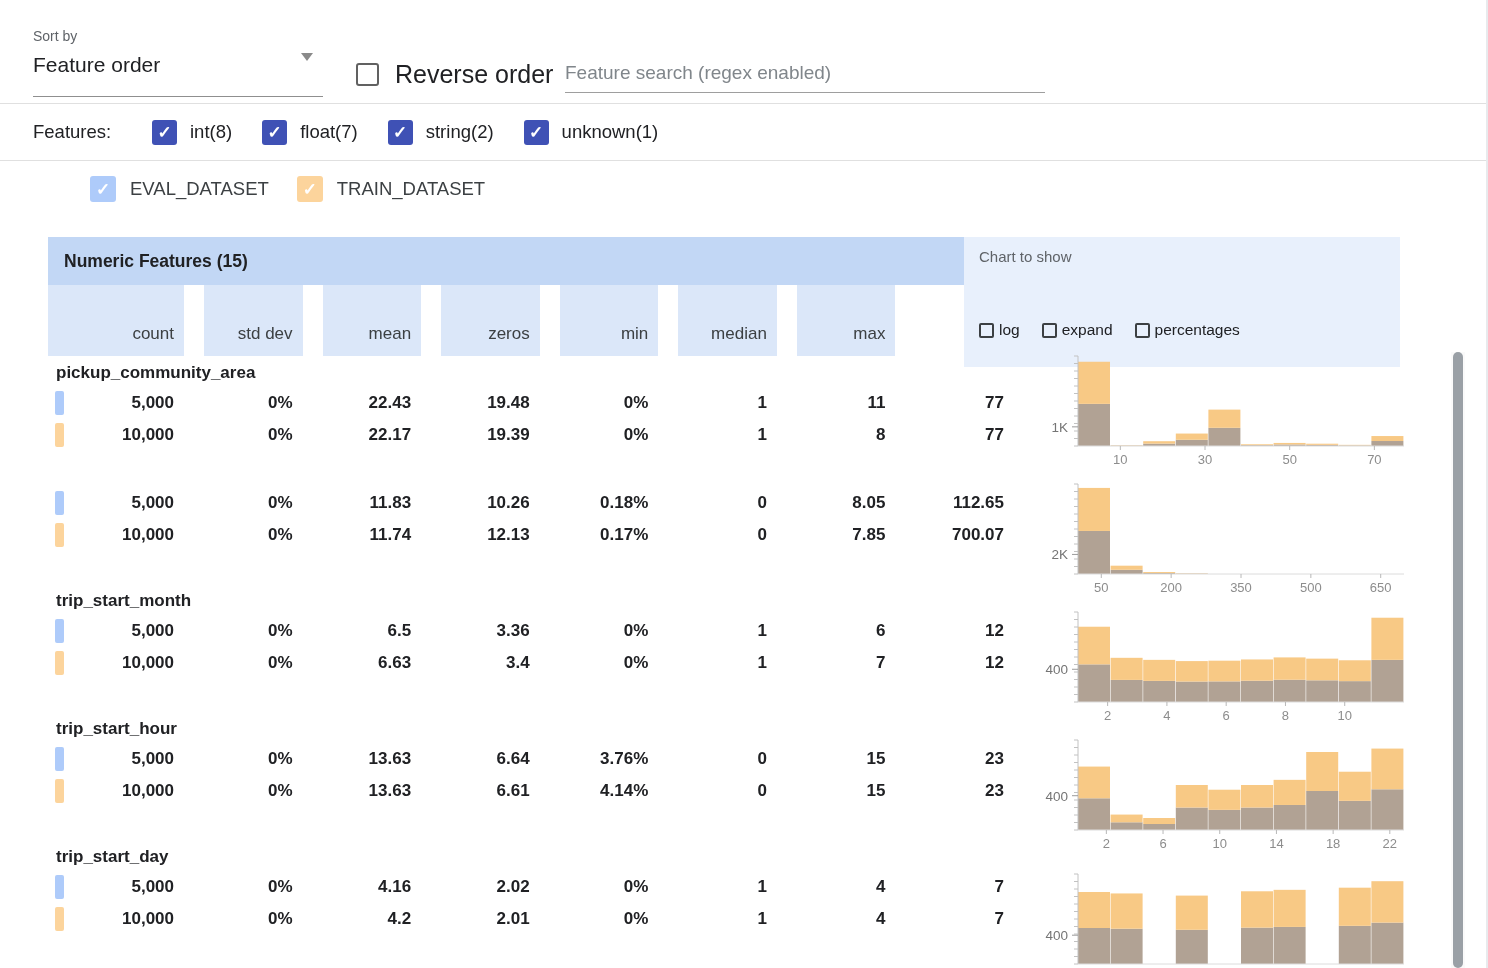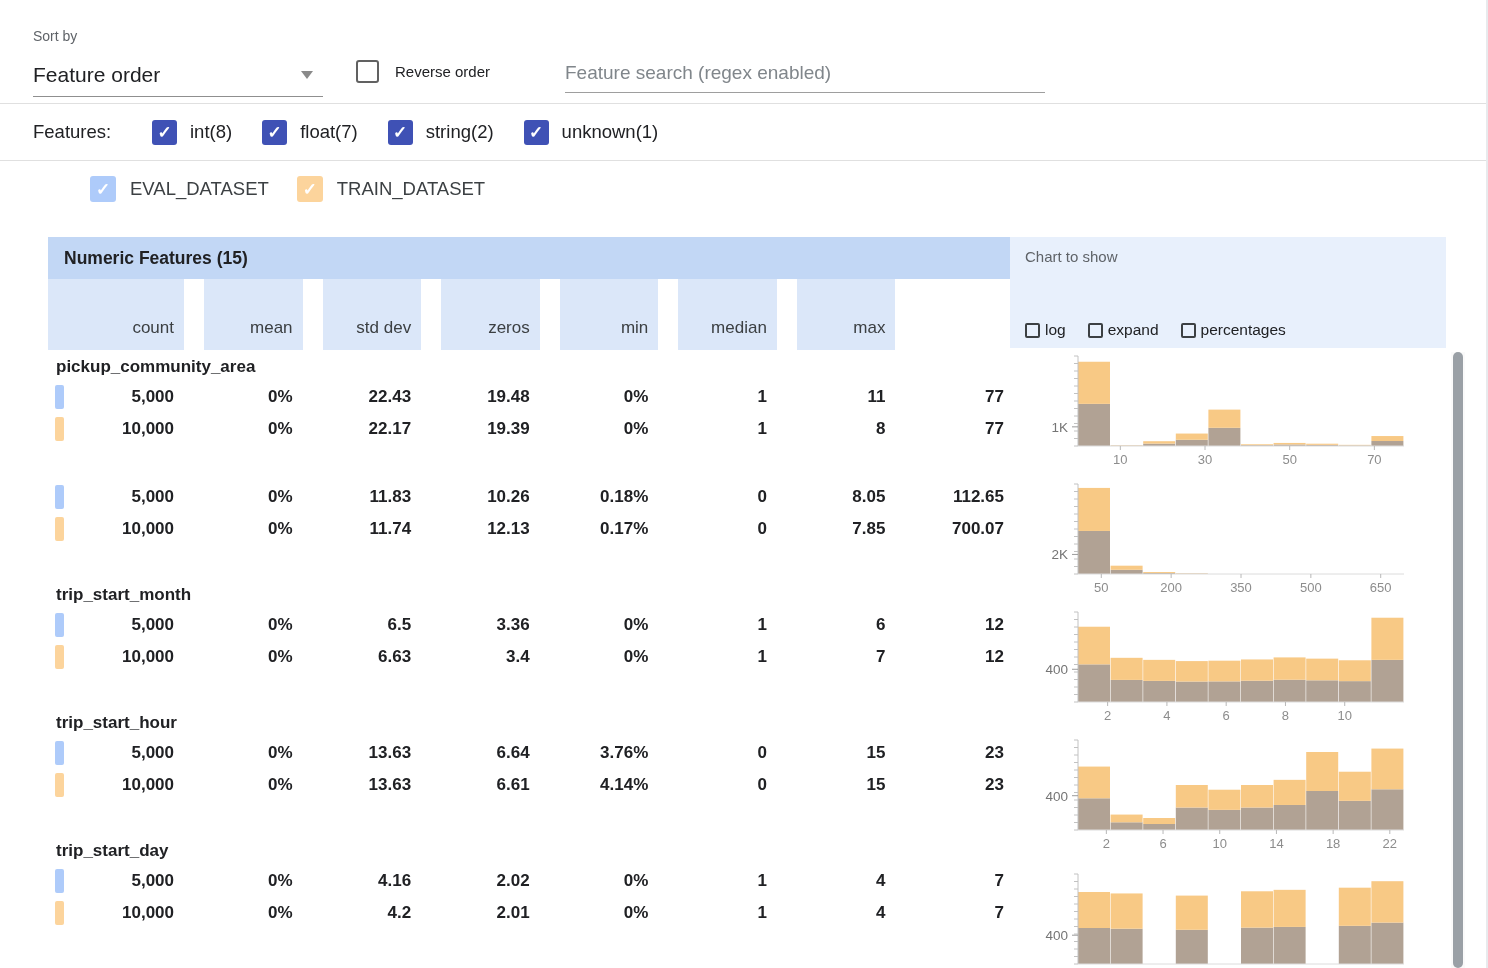--- a/index.html
+++ b/index.html
@@ -11,7 +11,7 @@
   
   .sort-label { position:absolute; left:33px; top:28px; font-size:14px; color:#5f6368; }
   .sort-select { position:absolute; left:33px; top:53px; width:290px; height:44px;
-    border-bottom:1px solid #8f8f8f; font-size:21px; display:flex; align-items:center;
+    border-bottom:1px solid #8f8f8f; font-size:21px; display:flex; 
     justify-content:space-between; padding-right:10px; cursor:pointer; }
   .reverse { position:absolute; left:356px; top:60px; display:flex; align-items:center; gap:16px; }
   .reverse-label { font-size:15px; }

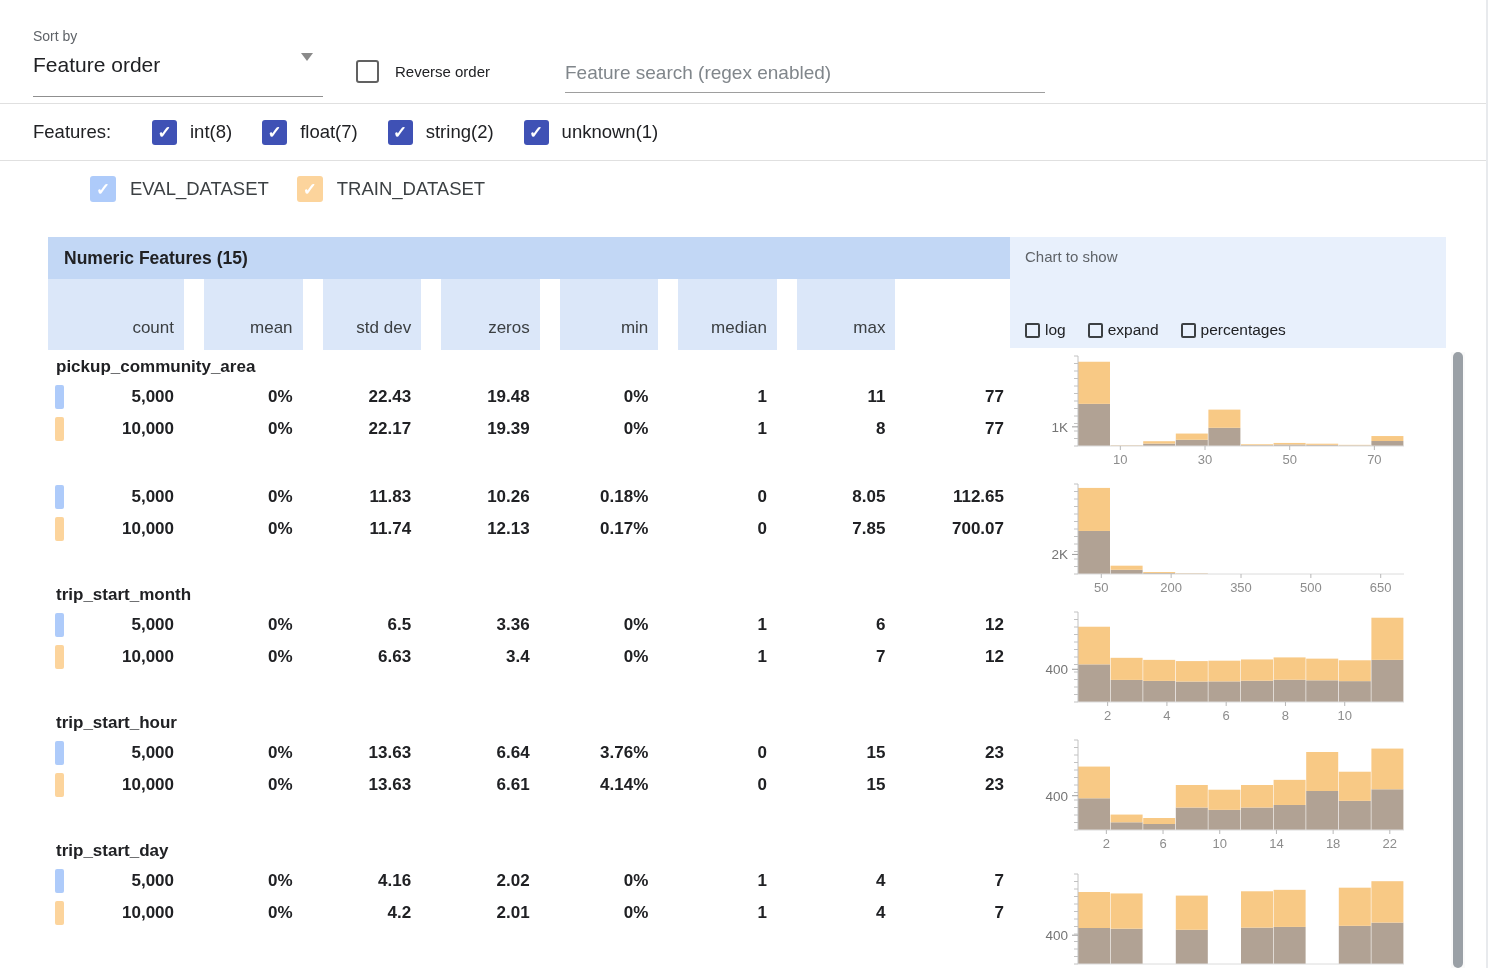--- a/index.html
+++ b/index.html
@@ -14,7 +14,7 @@
     border-bottom:1px solid #8f8f8f; font-size:21px; display:flex; 
     justify-content:space-between; padding-right:10px; cursor:pointer; }
   .reverse { position:absolute; left:356px; top:60px; display:flex; align-items:center; gap:16px; }
-  .reverse-label { font-size:15px; }
+  .reverse-label { font-size:25px; }
   .search { position:absolute; left:565px; top:53px; width:480px; height:40px; border:none;
     border-bottom:1px solid #9e9e9e; font-size:19px; color:#202124; outline:none;
     background:transparent; font-family:"Liberation Sans", sans-serif; }

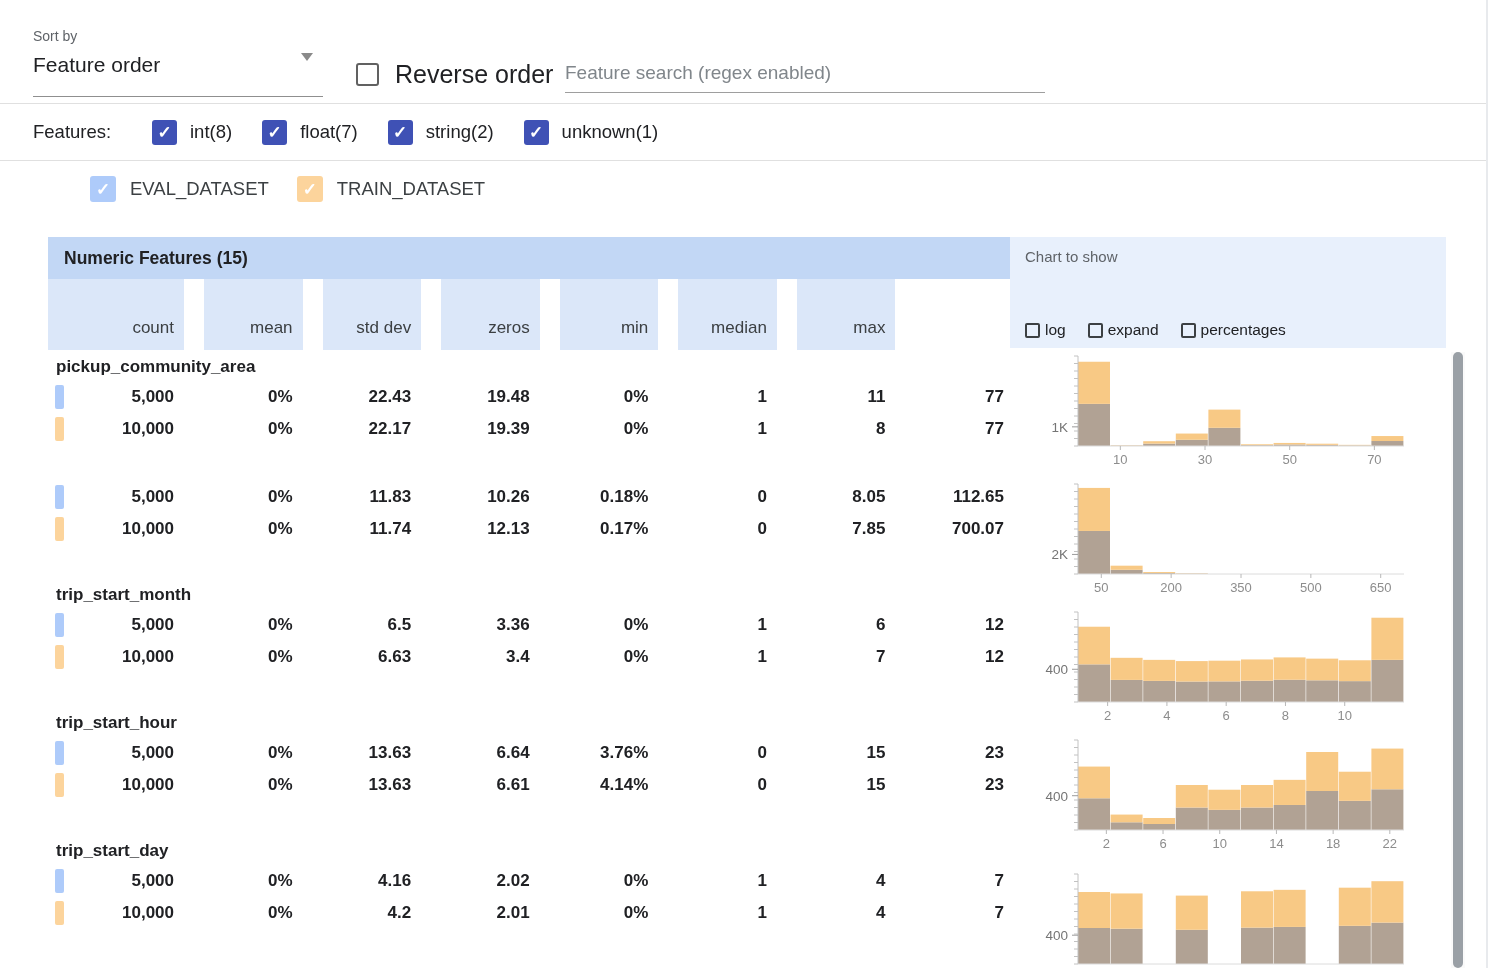--- a/index.html
+++ b/index.html
@@ -42,7 +42,7 @@
 
   
   .table { position:absolute; left:48px; top:237px; width:966px; }
-  .table-title { height:42px; background:#c2d7f5; display:flex; align-items:center;
+  .table-title { height:48px; background:#c2d7f5; display:flex; align-items:center;
     padding-left:16px; font-weight:700; font-size:17.5px; }
   .col-headers { display:grid; grid-template-columns:136px repeat(7,1fr); column-gap:20px; height:71px; }
   .col { background:#dbe7f9; display:flex; align-items:flex-end; justify-content:flex-end;

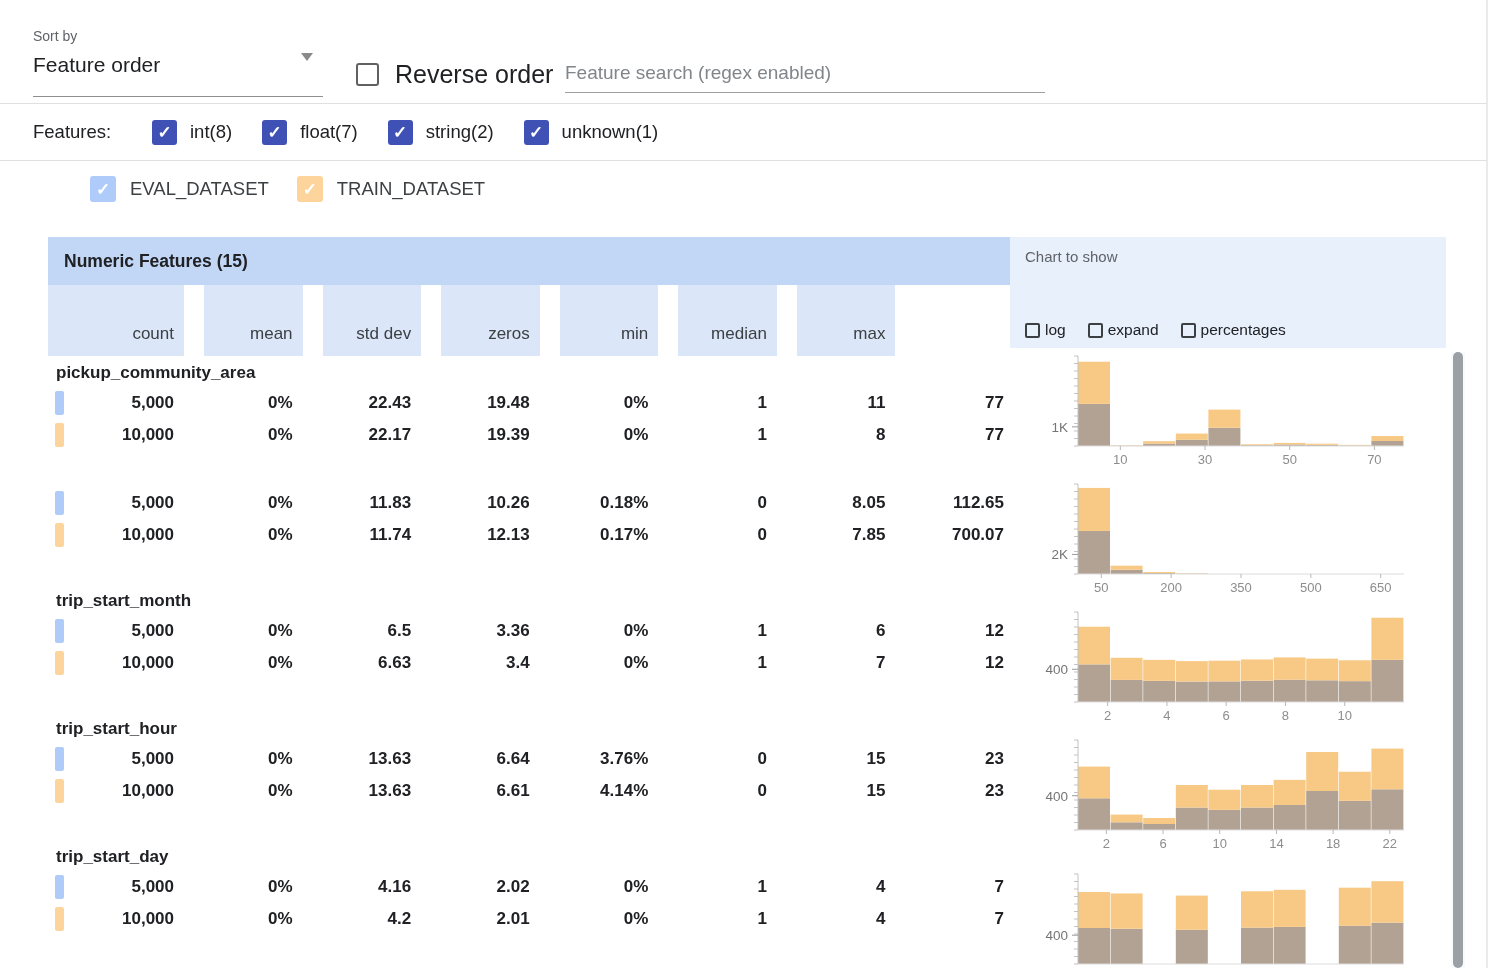--- a/index.html
+++ b/index.html
@@ -56,7 +56,7 @@
   .marker { position:absolute; left:7px; top:4px; width:9px; height:24px; border-radius:2px; }
 
   
-  .chart-panel { position:absolute; left:1010px; top:237px; width:436px; height:111px; background:#e8f0fc; }
+  .chart-panel { position:absolute; left:964px; top:237px; width:436px; height:130px; background:#e8f0fc; }
   .ctl-label { position:absolute; left:15px; top:11px; font-size:15px; color:#5f6368; }
   .ctl-select { position:absolute; left:15px; top:36px; width:240px; height:35px;
     border-bottom:1px solid #8f8f8f; display:flex; align-items:center; justify-content:space-between;

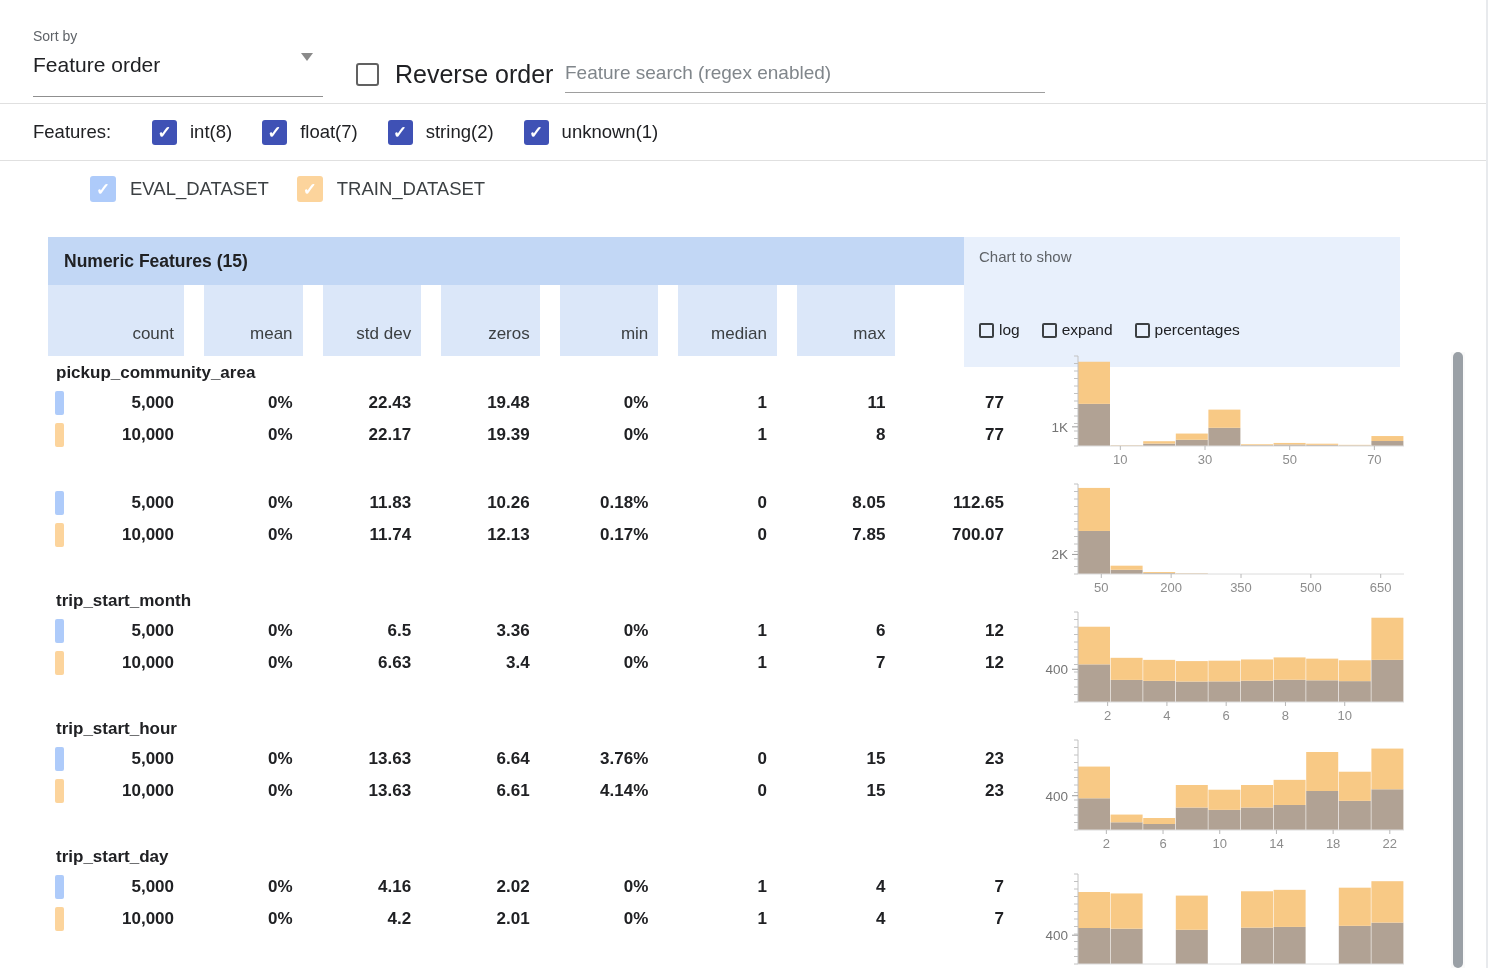--- a/index.html
+++ b/index.html
@@ -147,9 +147,9 @@
   <div class="col">count</div>
 
 
+  <div class="col">std dev</div>
+
   <div class="col">mean</div>
-
-  <div class="col">std dev</div>
 
   <div class="col">zeros</div>
 

